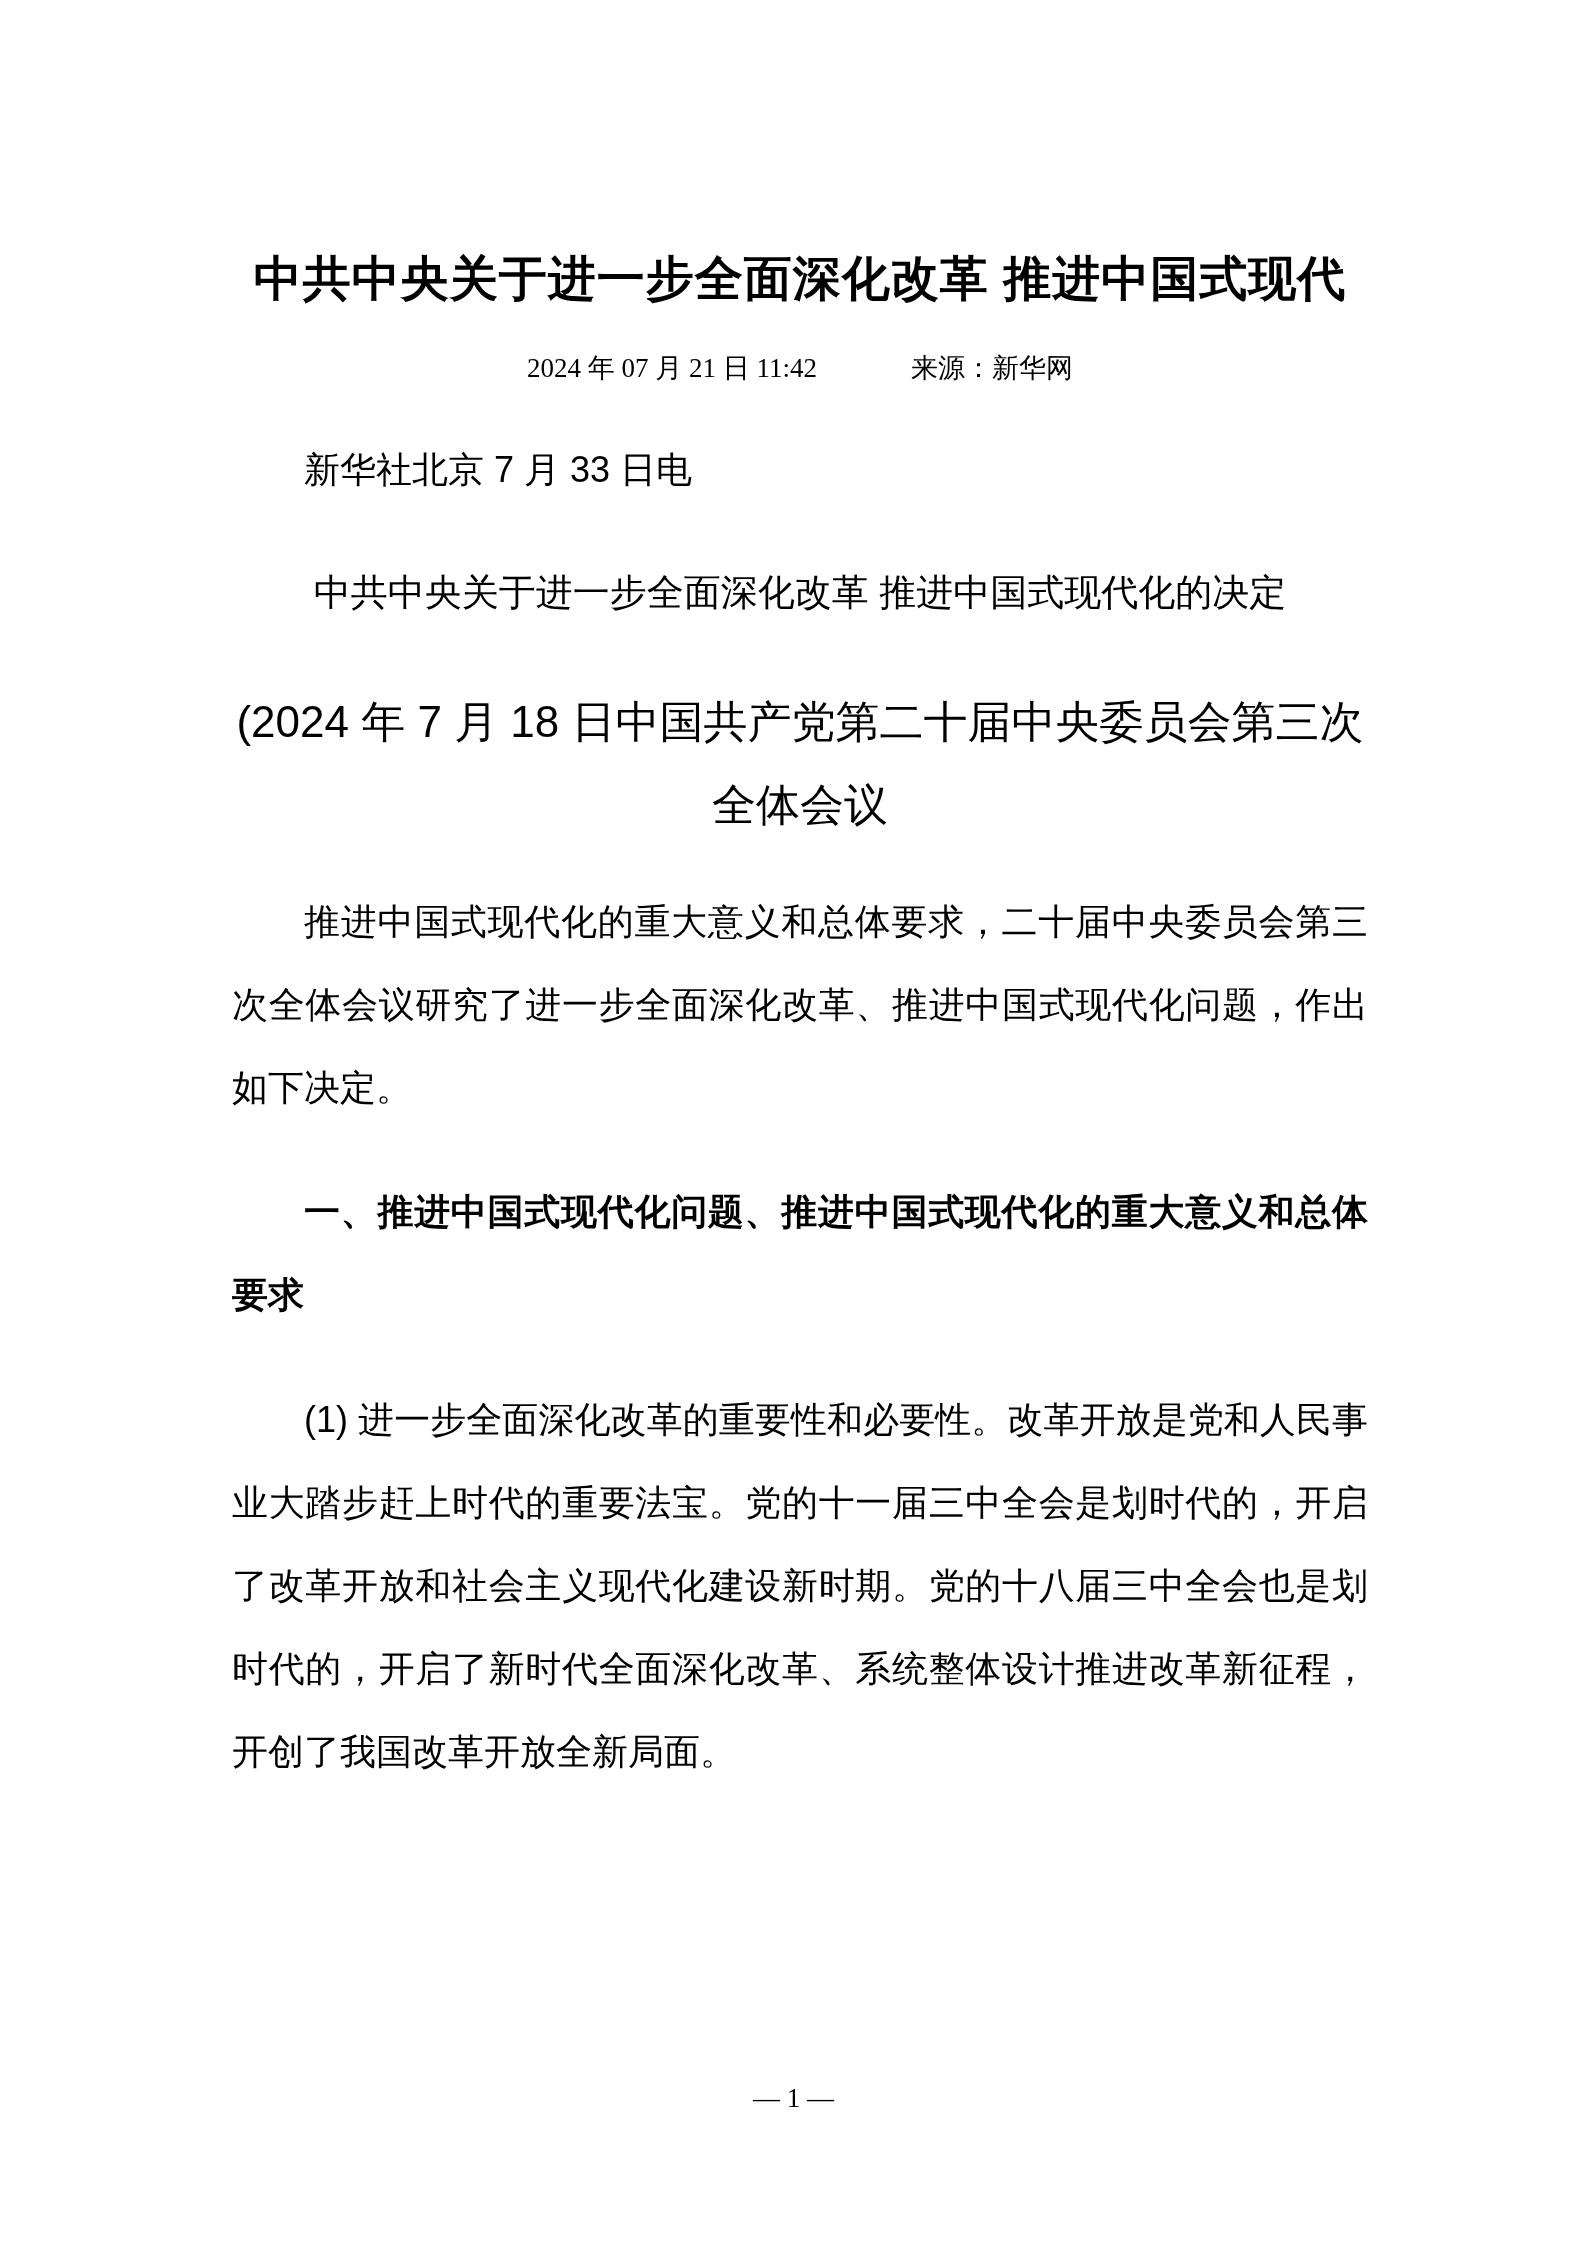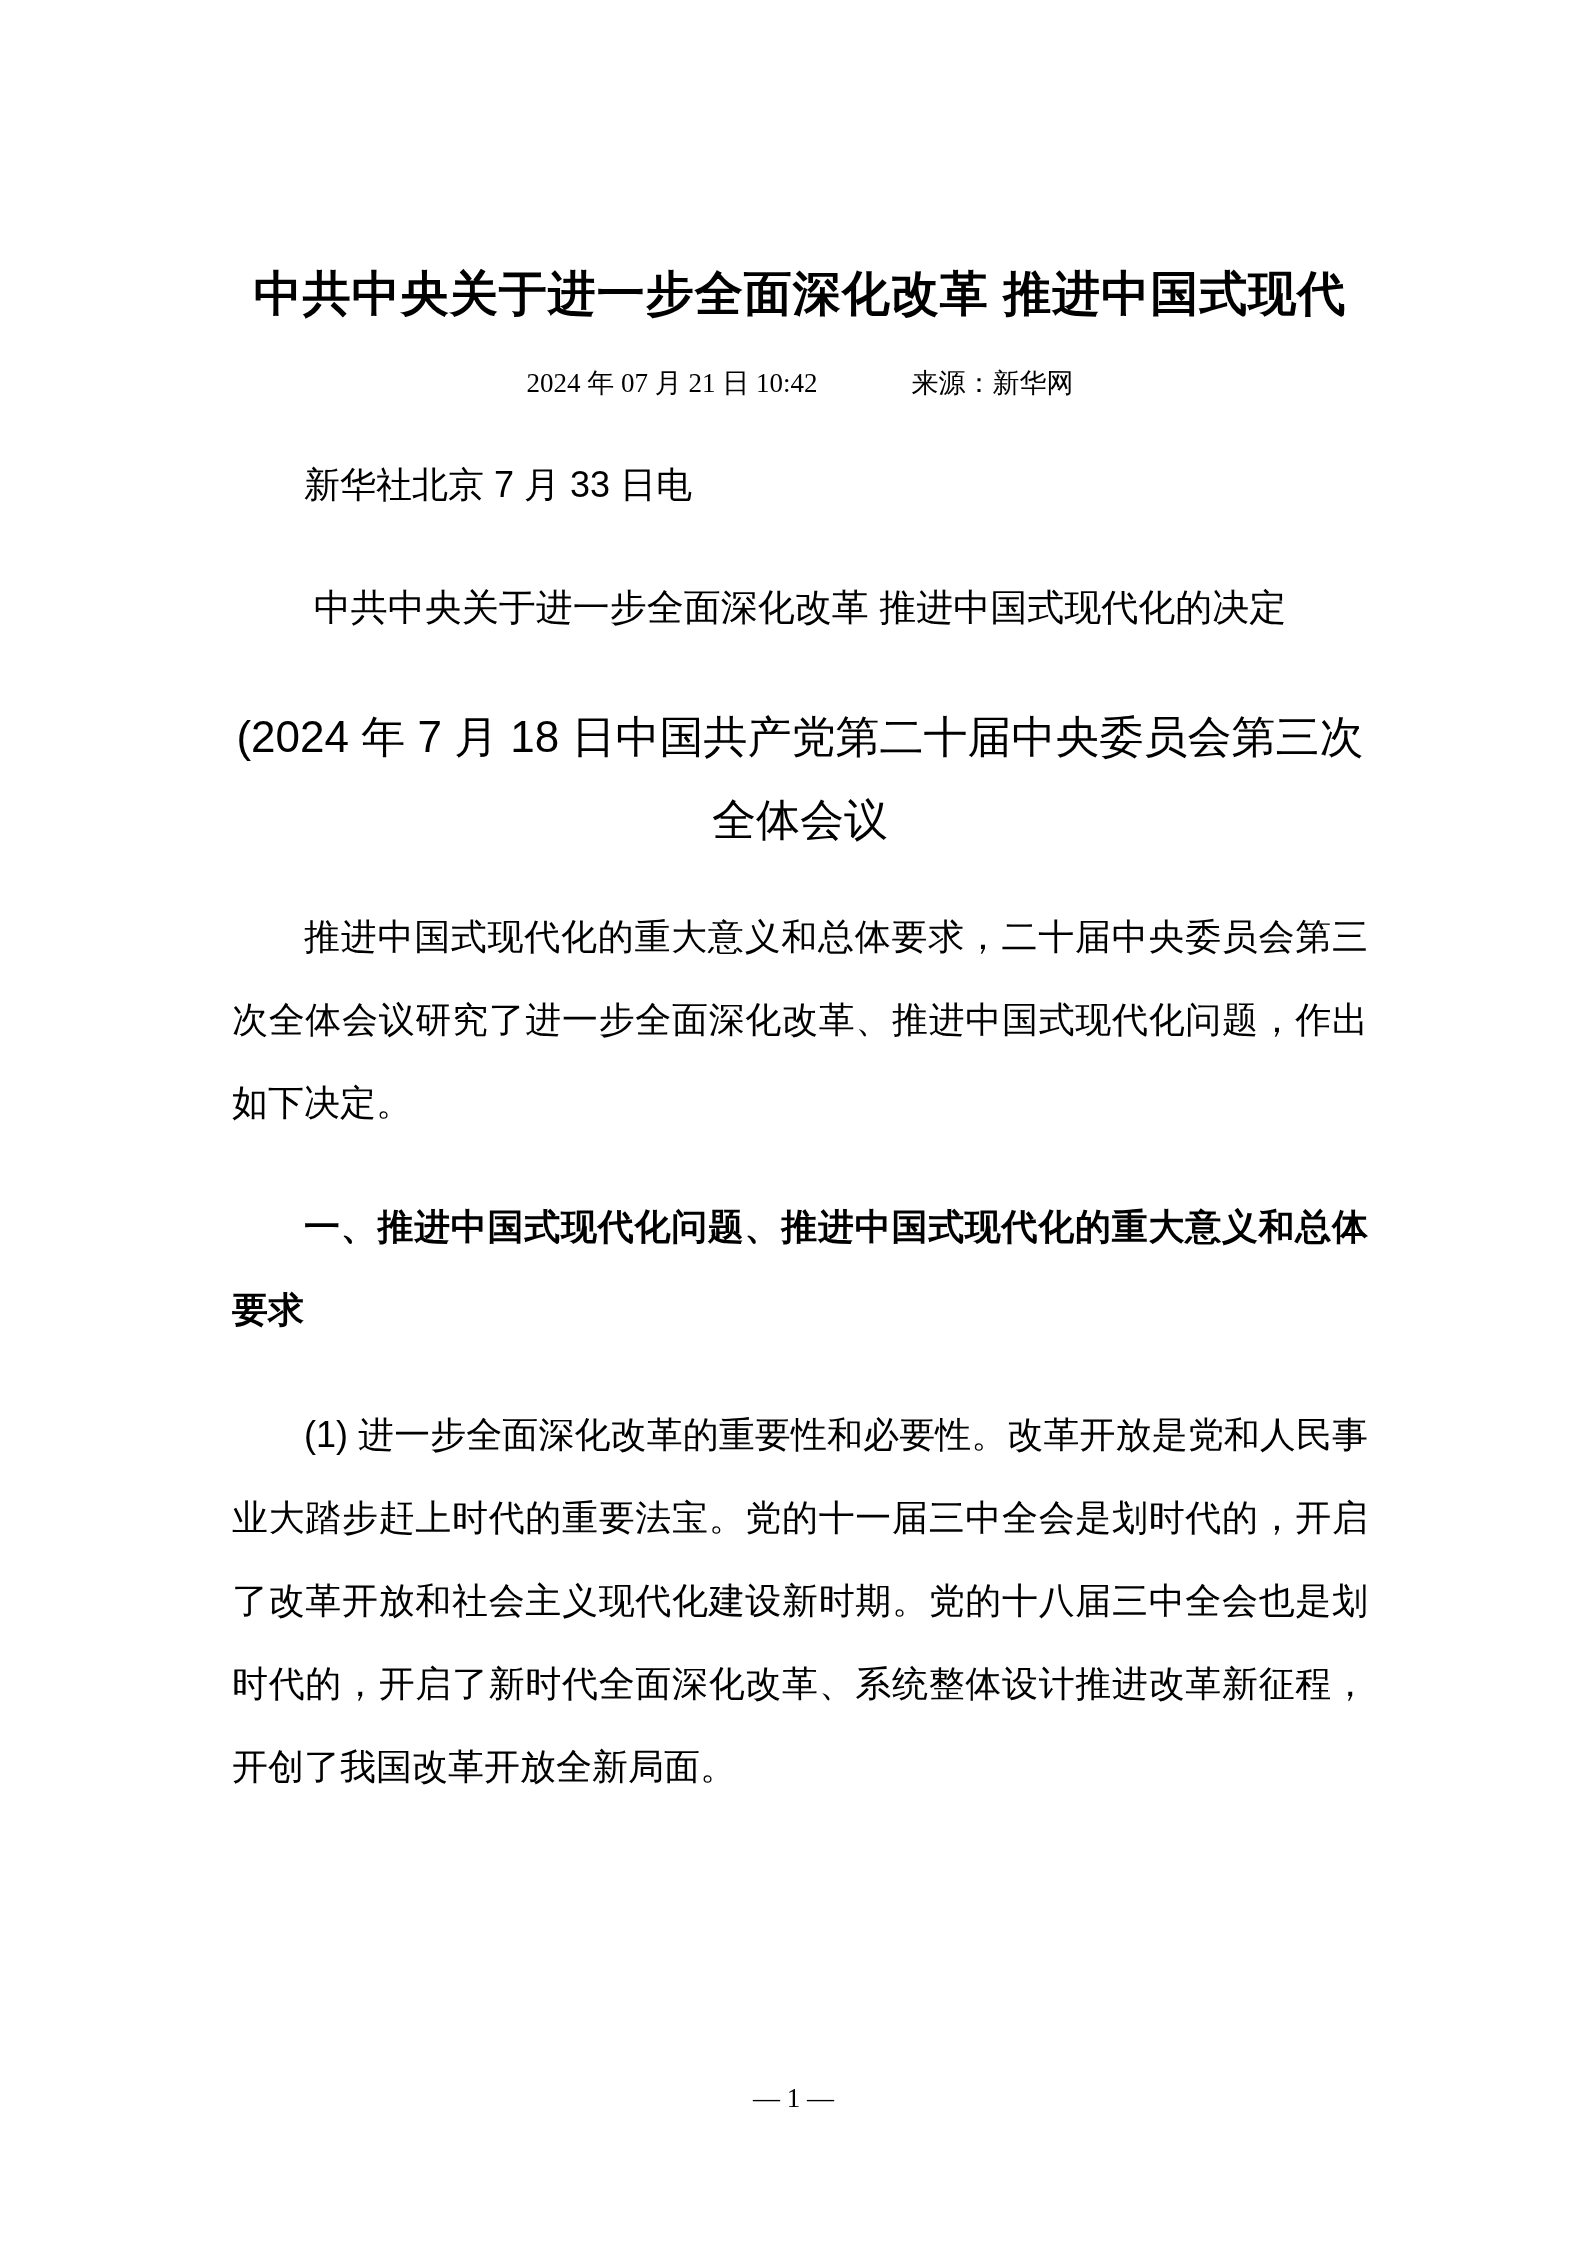--- a/index.html
+++ b/index.html
@@ -19,7 +19,7 @@
   .content {
     position: absolute;
     left: 232px;
-    top: 16px;
+    top: 1px;
     width: 1136px;
     padding-top: 236px;
   }

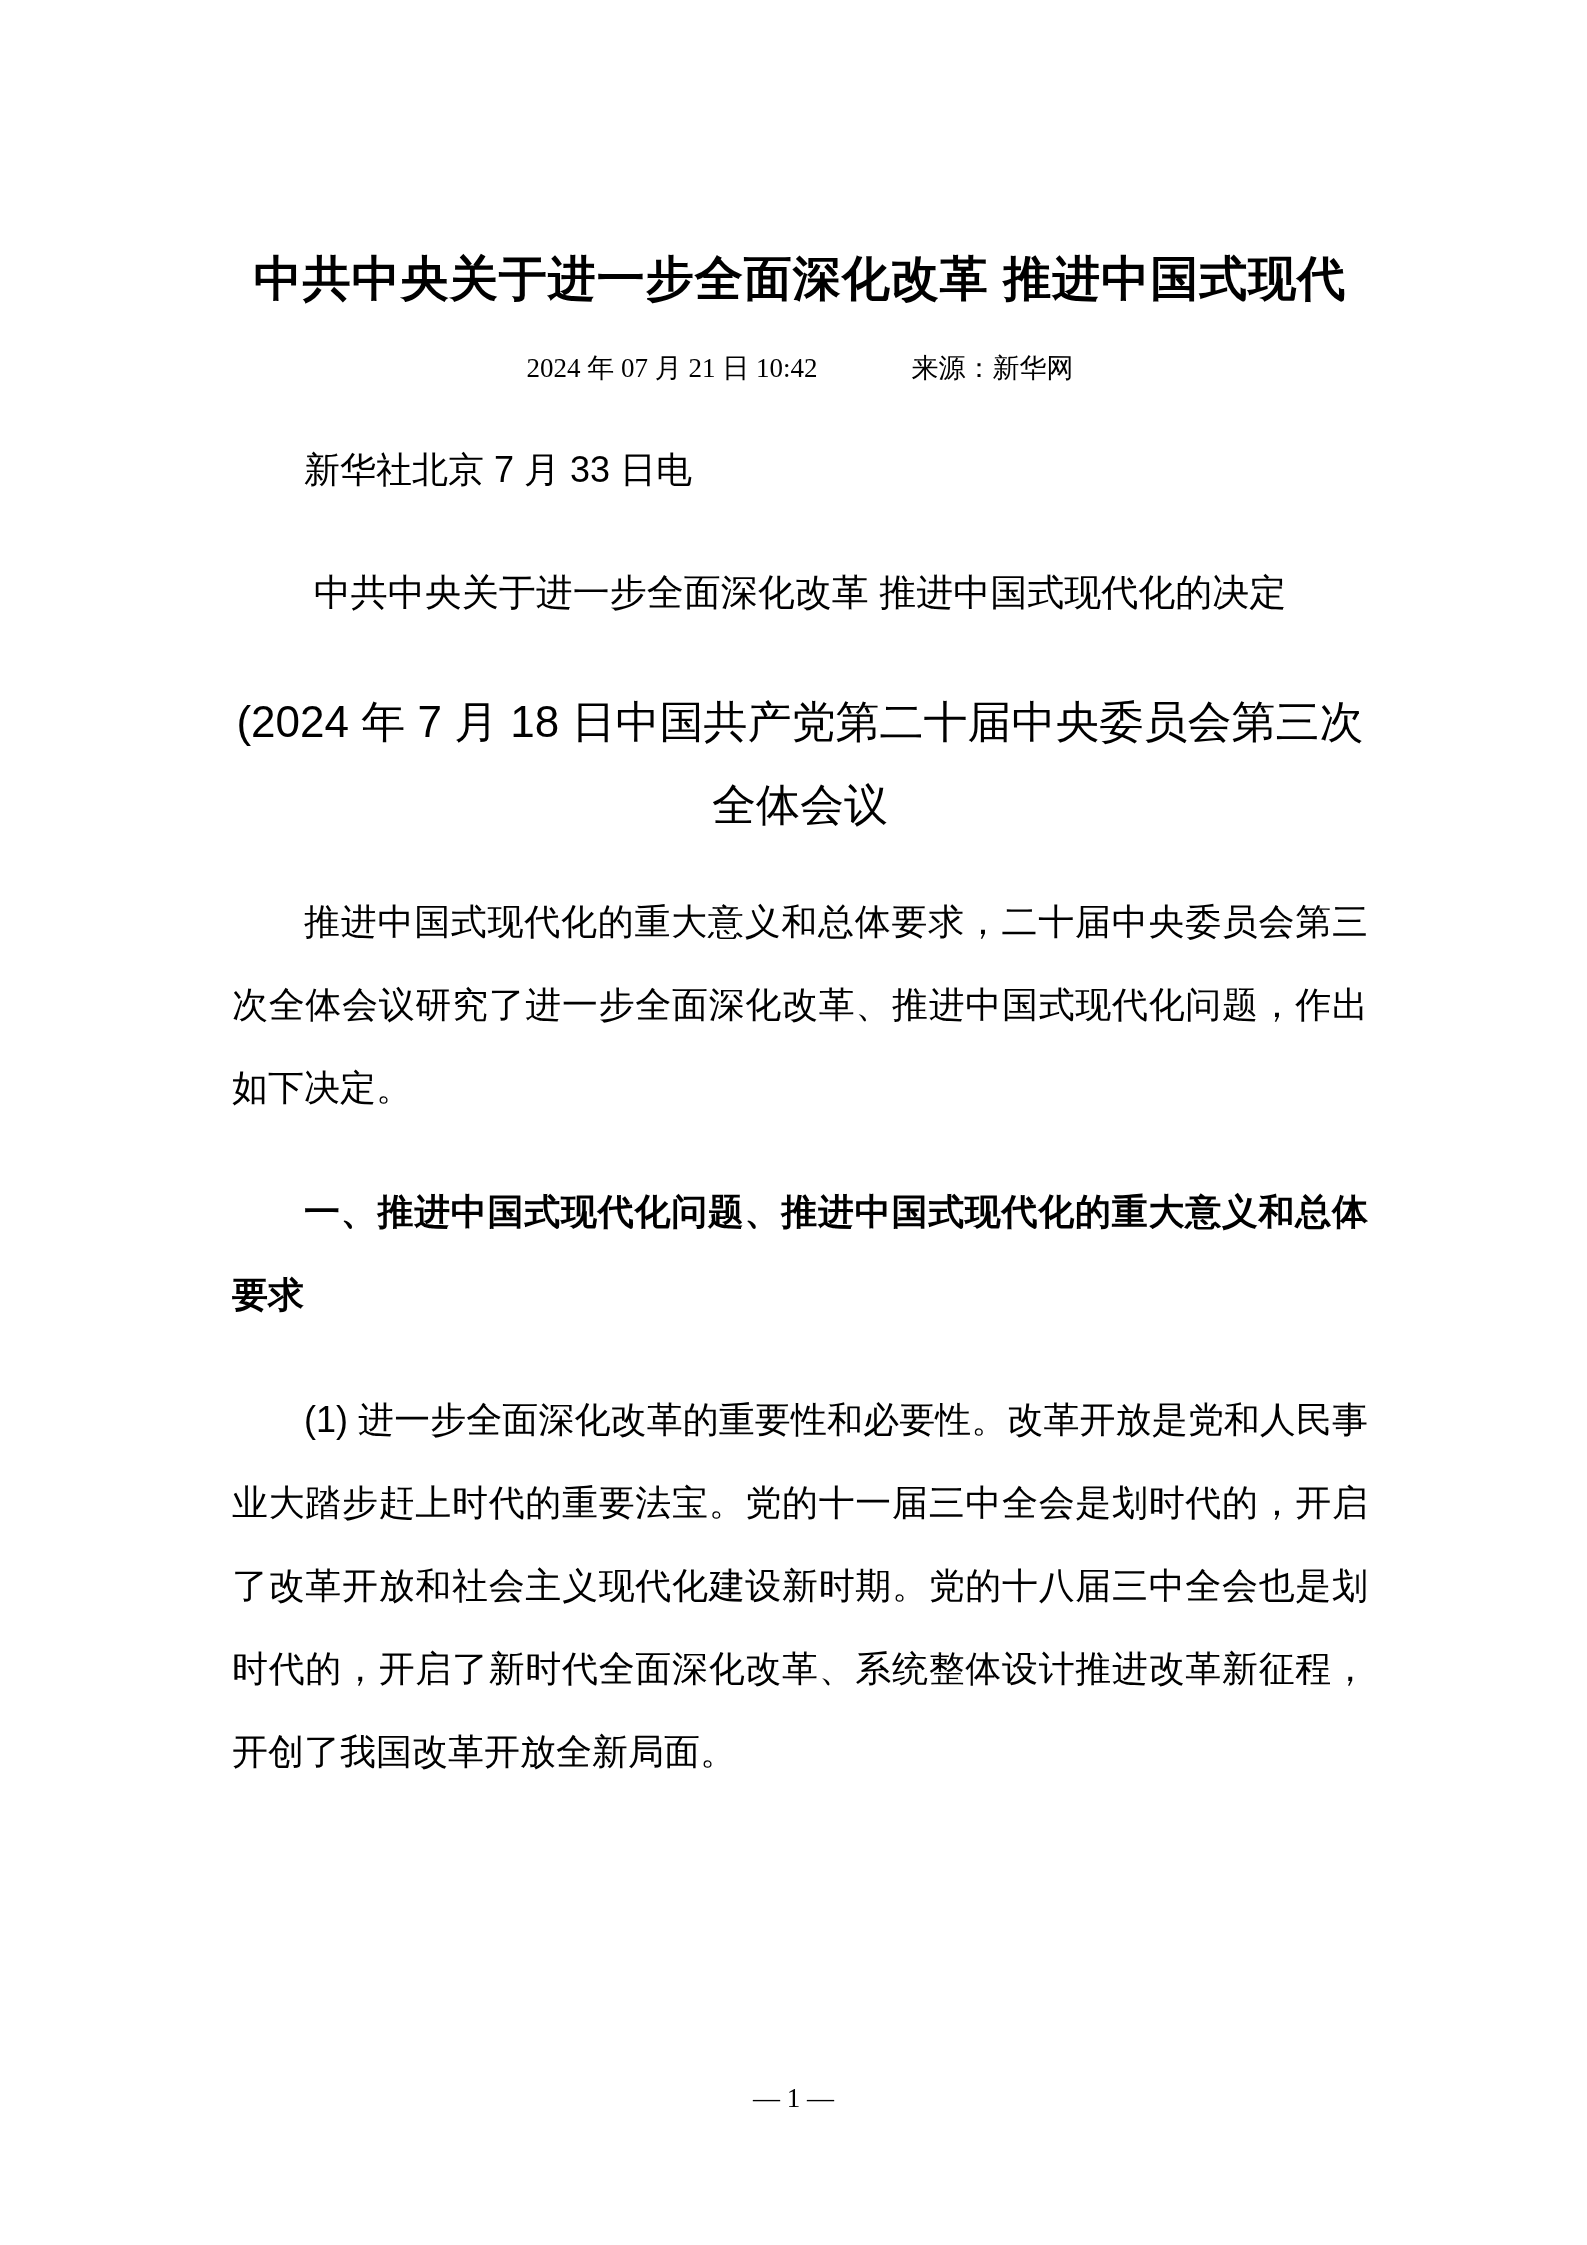--- a/index.html
+++ b/index.html
@@ -107,7 +107,7 @@
     </div>
 
     <div class="meta-row">
-      <span>2024 年 07 月 21 日 10:42</span>
+      <span>2024 年 07 月 21 日 11:42</span>
       <span>来源：新华网</span>
     </div>
 

